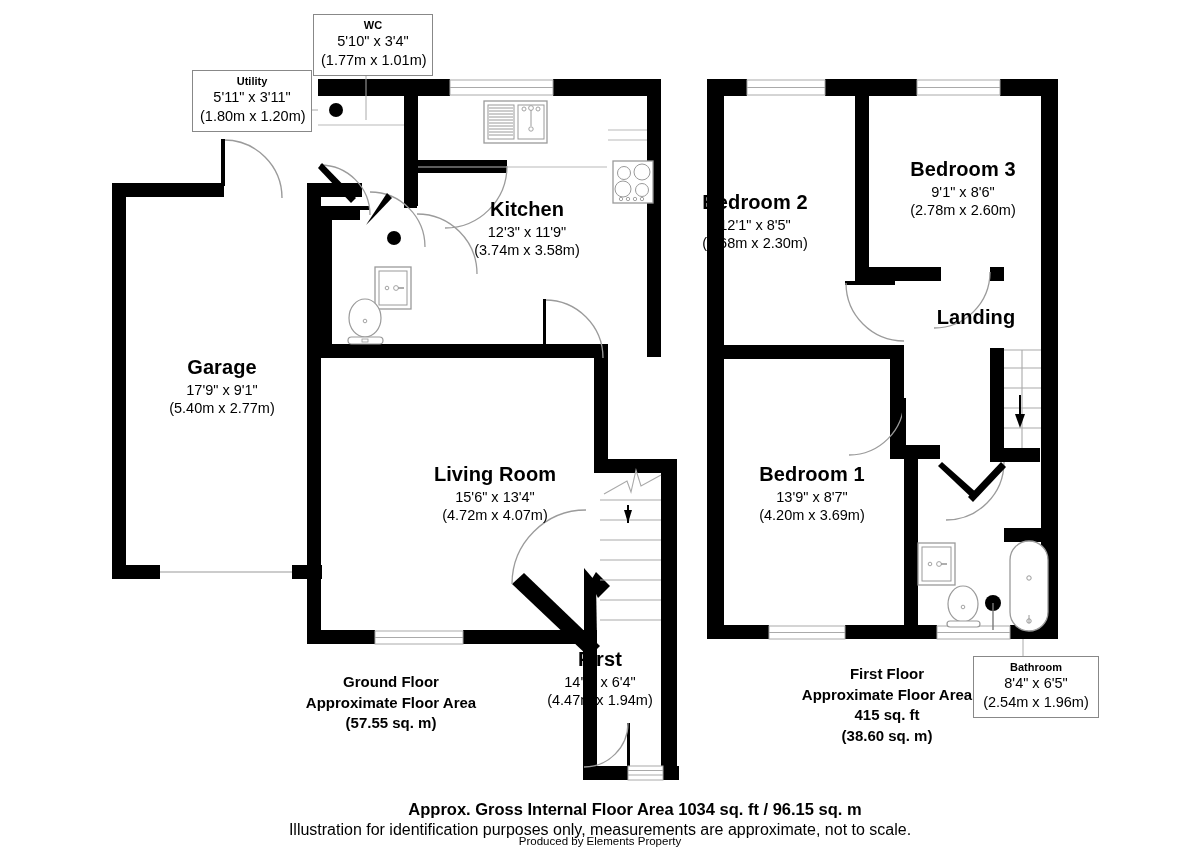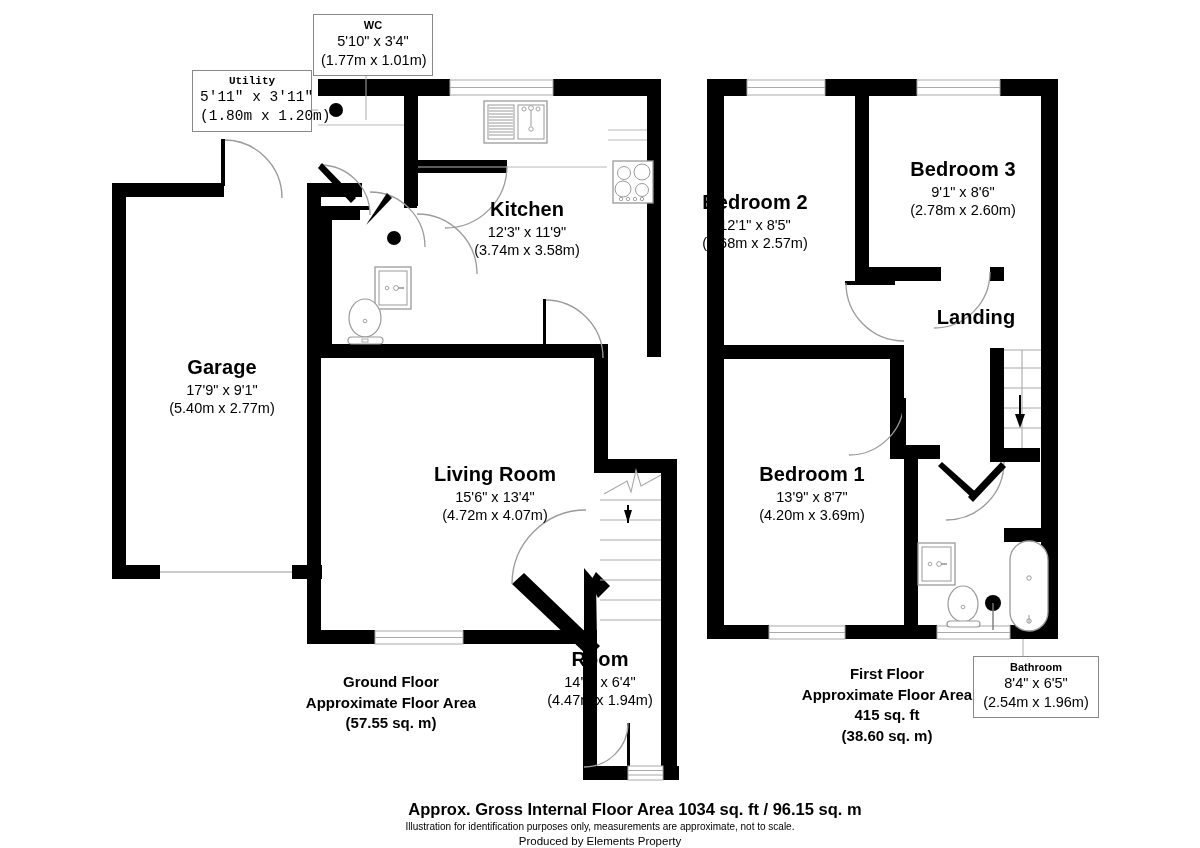--- a/index.html
+++ b/index.html
@@ -343,7 +343,7 @@
   <div class="dim">(1.77m x 1.01m)</div>
 </div>
 
-<div class="callout" style="left:192px;top:70px;width:104px;font-family:Liberation Mono, monospace;">
+<div class="callout" style="left:192px;top:70px;width:104px;">
   <div class="nm">Utility</div>
   <div class="dim">5'11" x 3'11"</div>
   <div class="dim">(1.80m x 1.20m)</div>

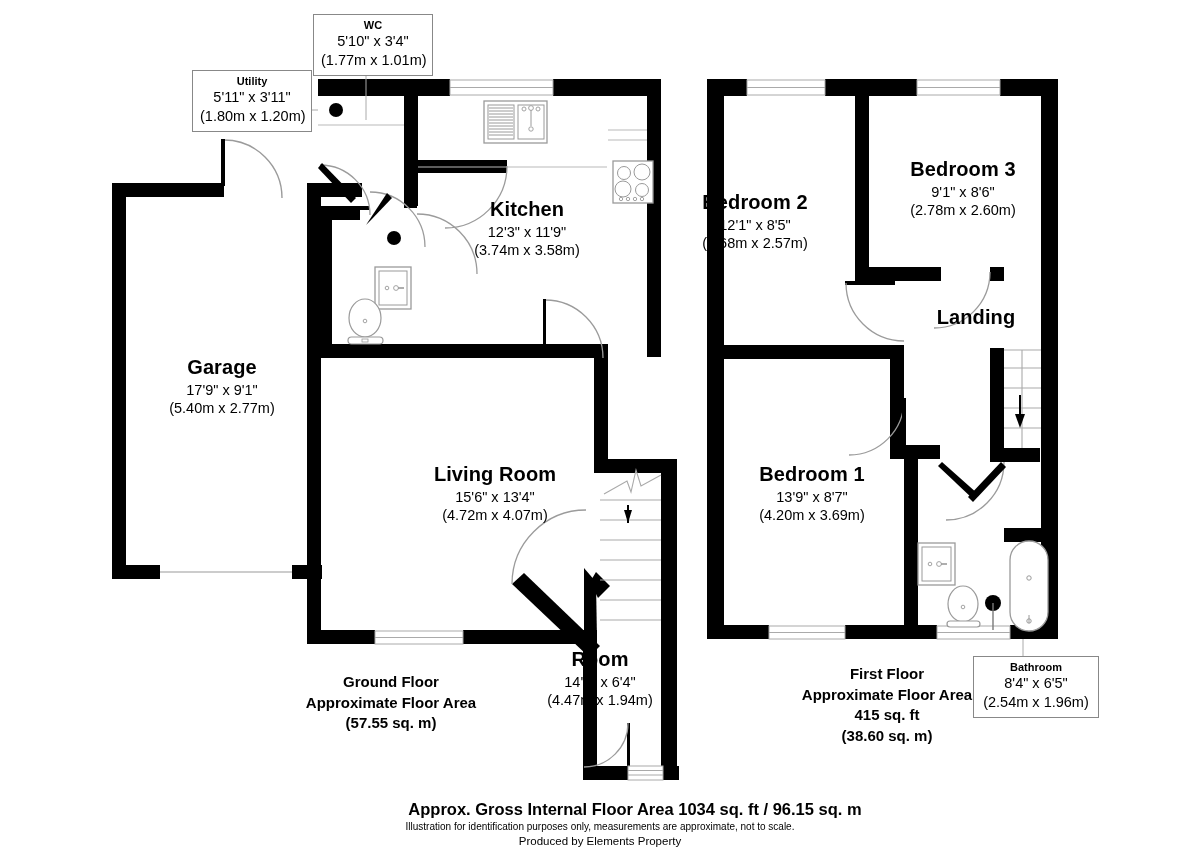--- a/index.html
+++ b/index.html
@@ -382,7 +382,7 @@
 <div class="lbl" style="left:660px;top:190px;width:190px;">
   <div class="nm">Bedroom 2</div>
   <div class="dim">12'1" x 8'5"</div>
-  <div class="dim">(3.68m x 2.57m)</div>
+  <div class="dim">(3.68m x 2.30m)</div>
 </div>
 
 <div class="lbl" style="left:868px;top:157px;width:190px;">

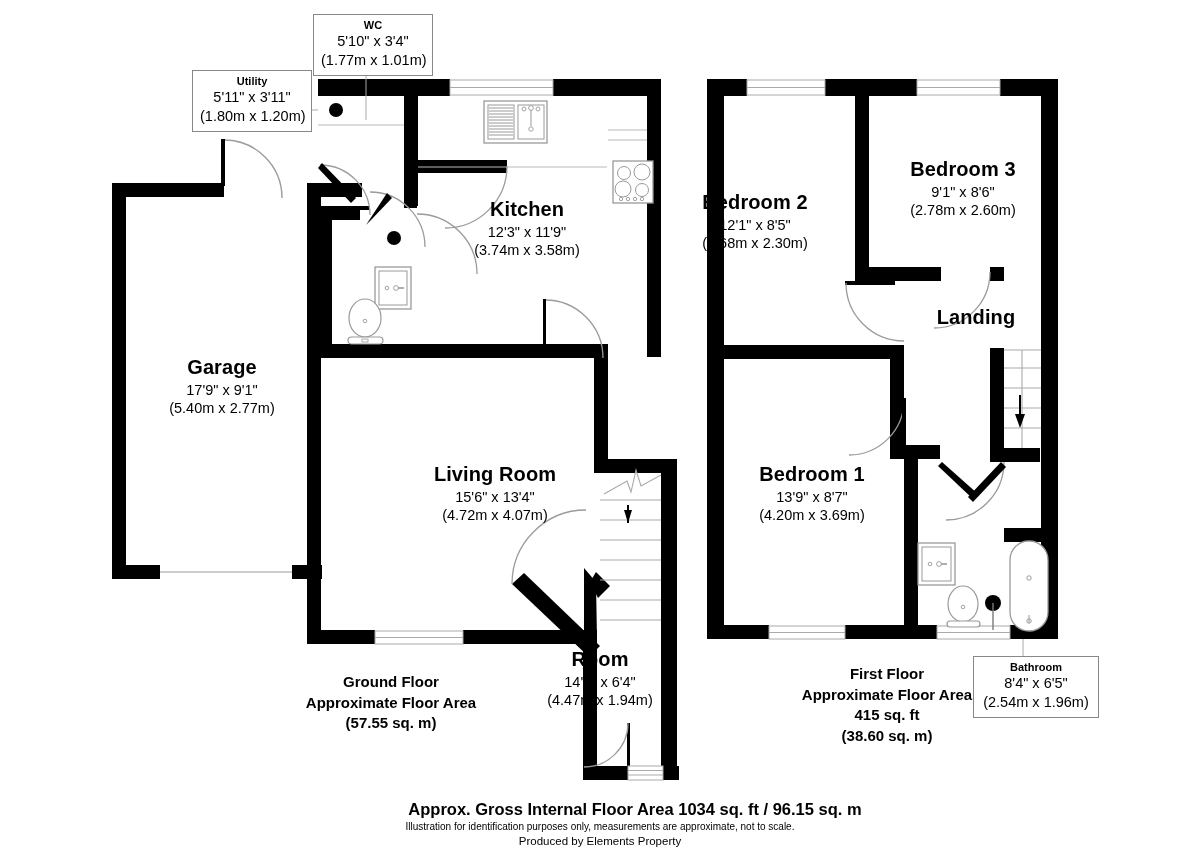--- a/index.html
+++ b/index.html
@@ -368,7 +368,7 @@
 </div>
 
 <div class="lbl" style="left:505px;top:647px;width:190px;">
-  <div class="nm">Room</div>
+  <div class="nm">First</div>
   <div class="dim">14'8" x 6'4"</div>
   <div class="dim">(4.47m x 1.94m)</div>
 </div>

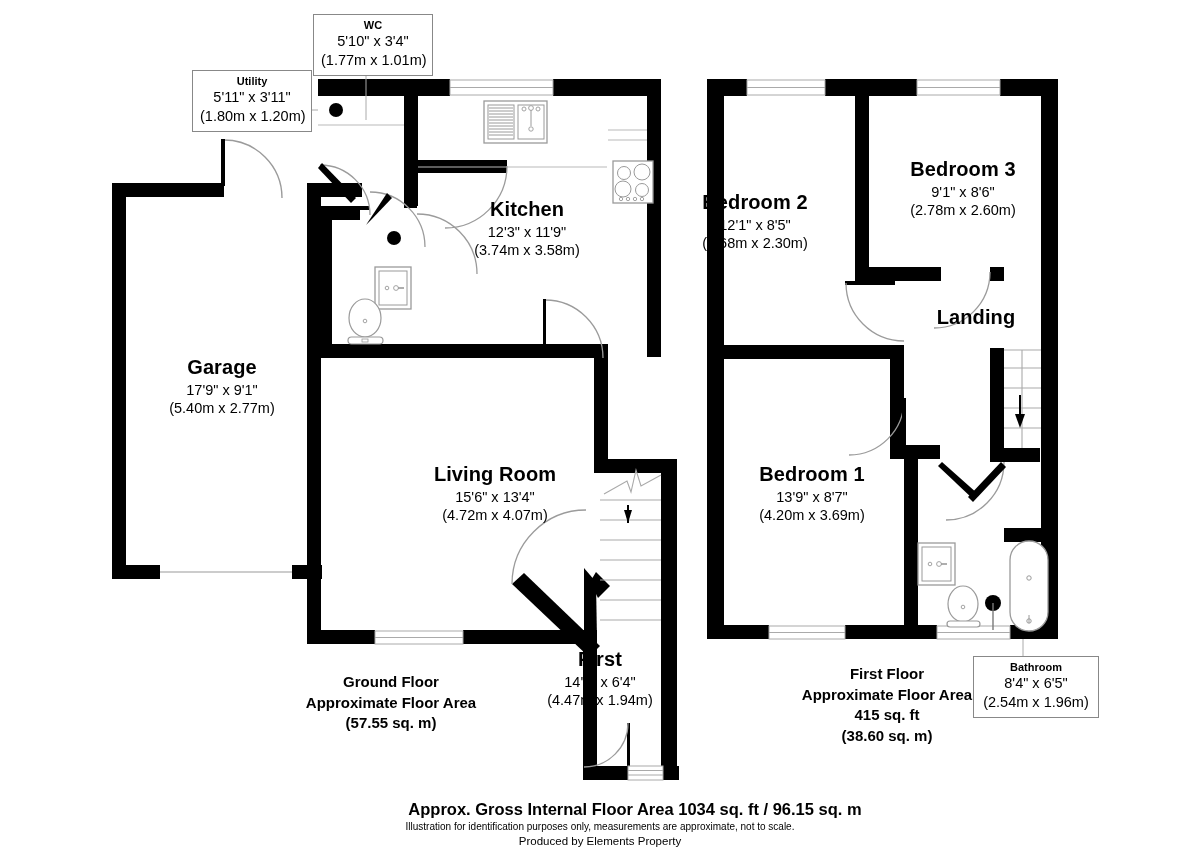--- a/index.html
+++ b/index.html
@@ -30,7 +30,7 @@
   
   .footer{position:absolute;left:0;width:1200px;text-align:center;}
   .f1{font-weight:bold;font-size:16.5px;margin-left:35px;}
-  .f2{font-size:10px;}
+  .f2{font-size:16px;}
   .f3{font-size:11.5px;}
 </style>
 </head>

